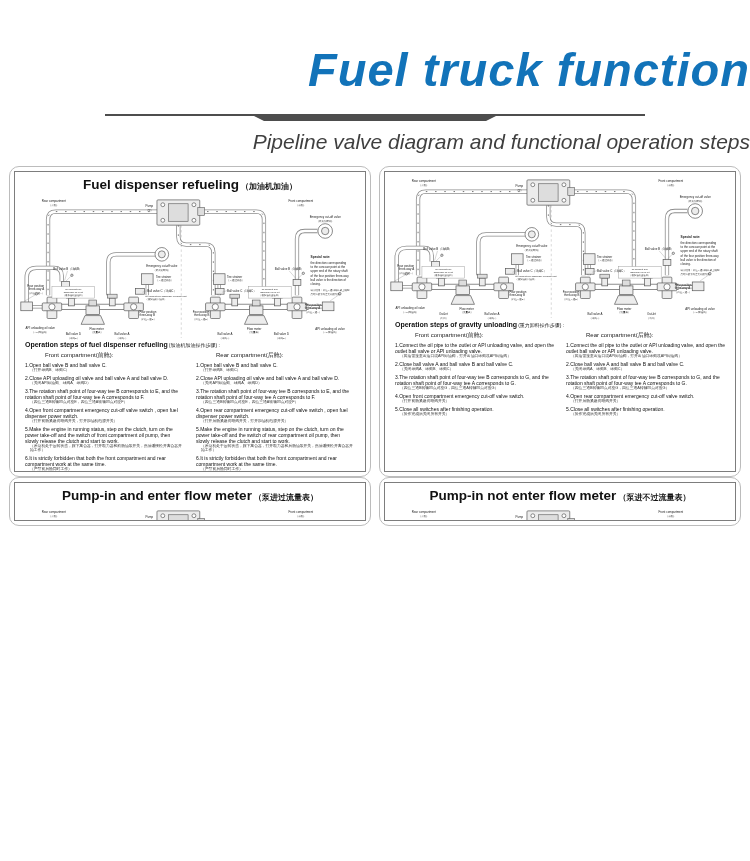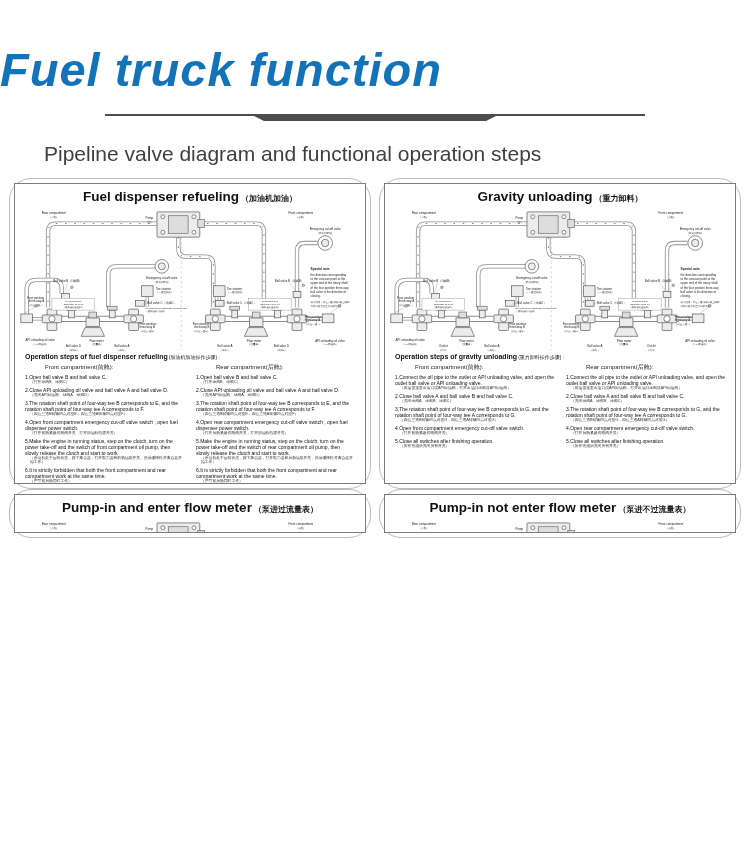--- a/index.html
+++ b/index.html
@@ -6,7 +6,7 @@
   .page{width:750px;height:861px;margin:0 auto;background:#fff;overflow:hidden;
         font-family:"Liberation Sans",sans-serif;}
   
-  .hdr{text-align:left;padding-top:42px;}
+  .hdr{text-align:right;padding-top:42px;}
   .hdr h1{margin:0;font-size:47px;font-style:italic;font-weight:bold;color:var(--accent,#1273b9);letter-spacing:1px;}
   .divider{position:relative;width:540px;height:10px;margin:14px auto 0;}
   .divider .thin{position:absolute;left:0;top:3px;width:100%;height:2px;background:var(--divider,#4d4d4d);}

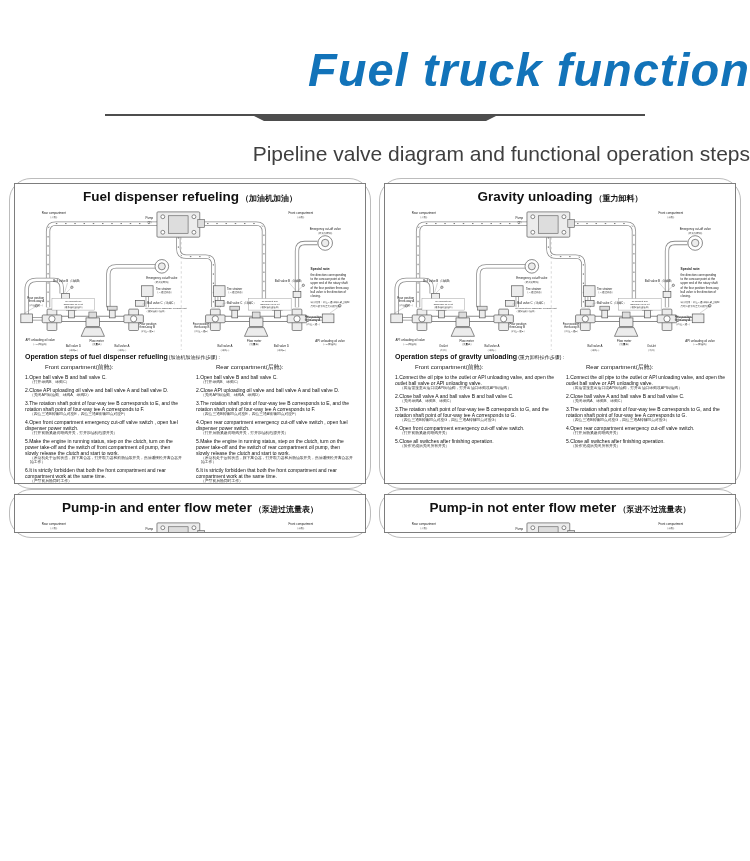--- a/index.html
+++ b/index.html
@@ -12,7 +12,7 @@
   .divider .thin{position:absolute;left:0;top:3px;width:100%;height:2px;background:var(--divider,#4d4d4d);}
   .divider .thick{position:absolute;left:145px;top:3px;width:250px;height:7px;background:var(--divider,#4d4d4d);
                   clip-path:polygon(0 0,100% 0,calc(100% - 14px) 100%,14px 100%);}
-  .subtitle{margin-top:21px;font-size:21px;color:var(--subtitle,#3f3f3f);padding-left:44px;}
+  .subtitle{margin-top:9px;font-size:21px;font-style:italic;color:var(--subtitle,#3f3f3f);padding-left:44px;}
   
   .grid{display:grid;grid-template-columns:362px 362px;grid-template-rows:311px 49px 298px;
         column-gap:8px;justify-content:center;margin-top:12px;}

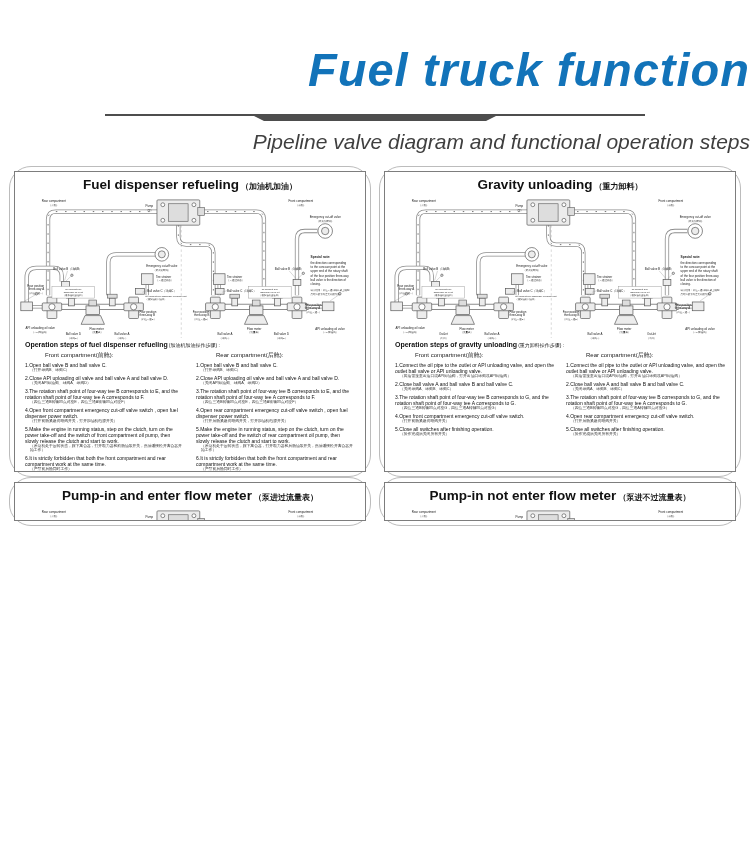--- a/index.html
+++ b/index.html
@@ -16,7 +16,7 @@
   
   .grid{display:grid;grid-template-columns:362px 362px;grid-template-rows:311px 49px 298px;
         column-gap:8px;justify-content:center;margin-top:12px;}
-  .panel{box-sizing:border-box;border:1px solid var(--border-outer,#bcbcbc);border-radius:22px;
+  .panel{box-sizing:border-box;border:1px solid var(--border-outer,#bcbcbc);border-radius:10px;
          padding:4px;background:#fff;}
   .panel-inner{box-sizing:border-box;border:1px solid var(--border-inner,#7d7d7d);height:100%;overflow:hidden;background:#fff;}
   .caption{display:flex;align-items:center;justify-content:center;font-style:italic;font-weight:bold;

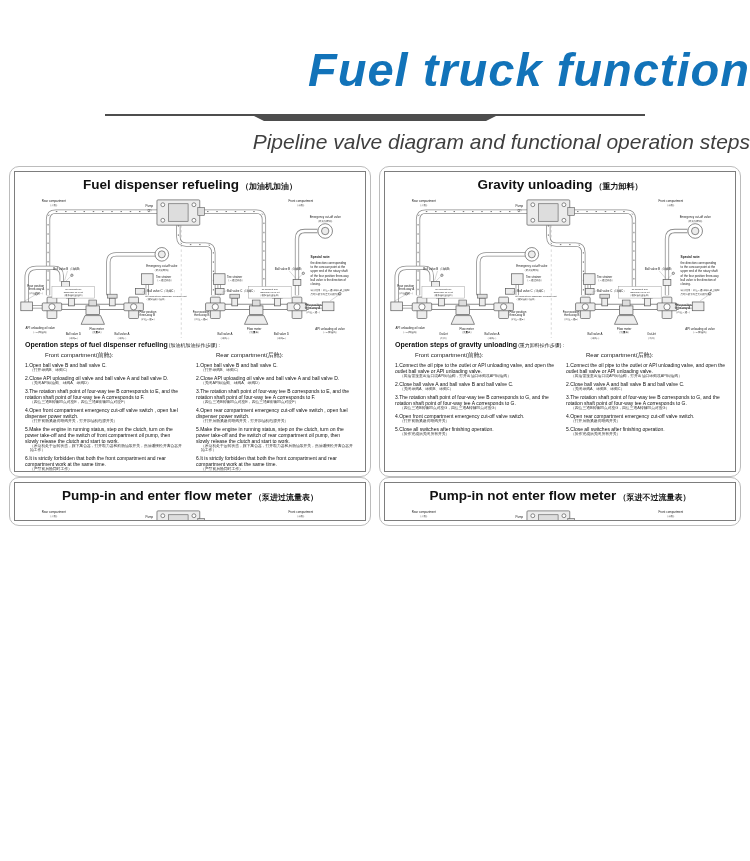--- a/index.html
+++ b/index.html
@@ -347,9 +347,6 @@
 </section>
     <section class="panel">
   <div class="panel-inner">
-    <div class="panel-title">
-      <span class="pt-en">Gravity unloading</span><span class="pt-cn">（重力卸料）</span>
-    </div>
 
     <svg class="diagram" viewBox="0 0 362 152" aria-hidden="true">
 

